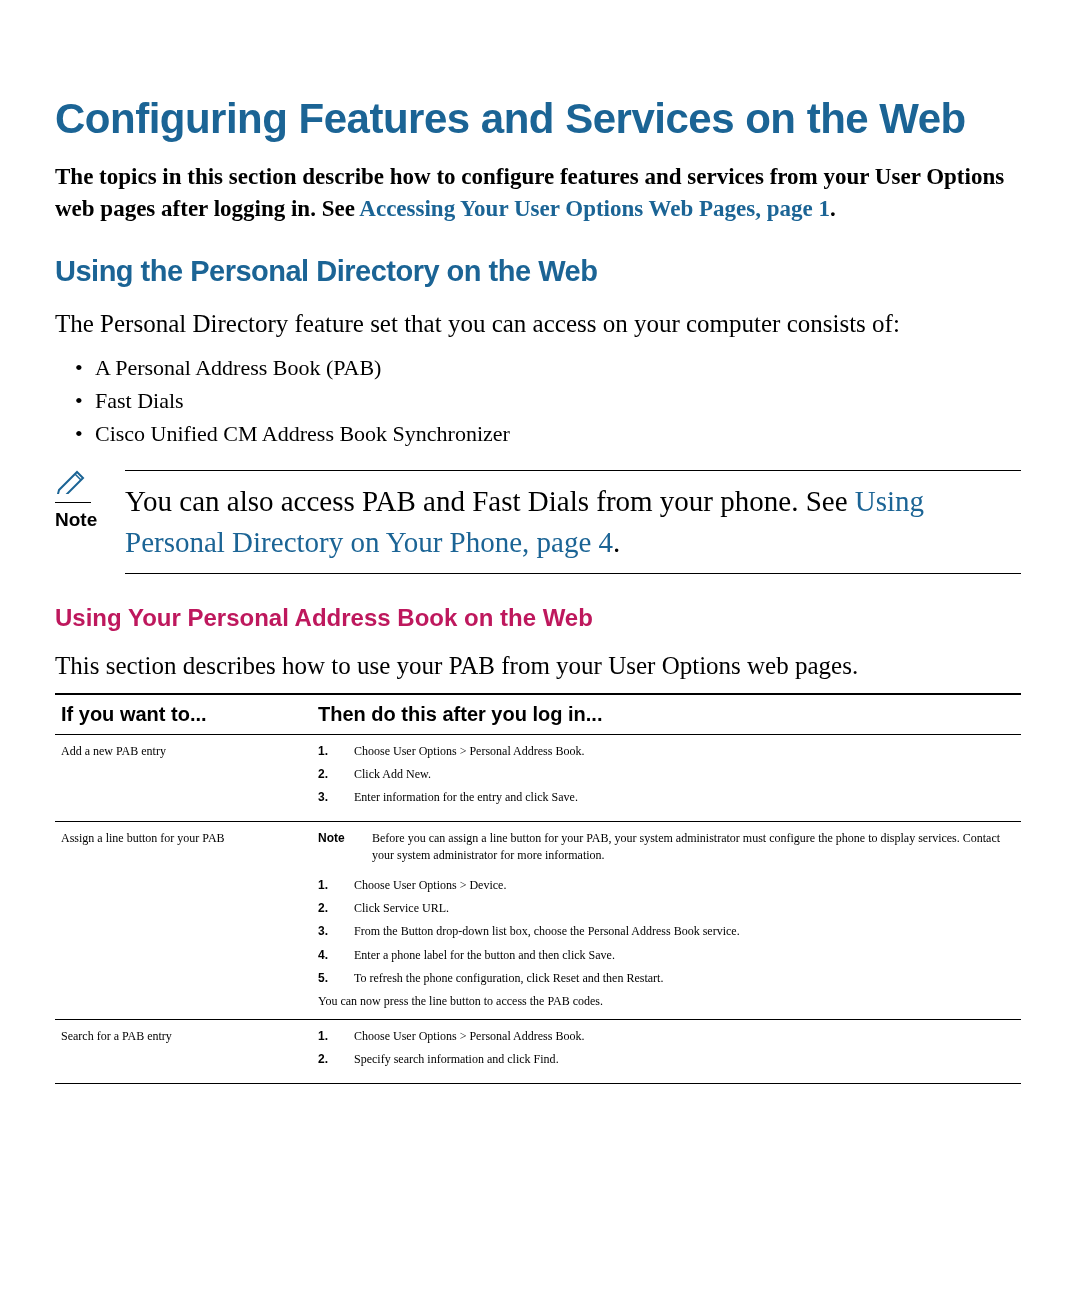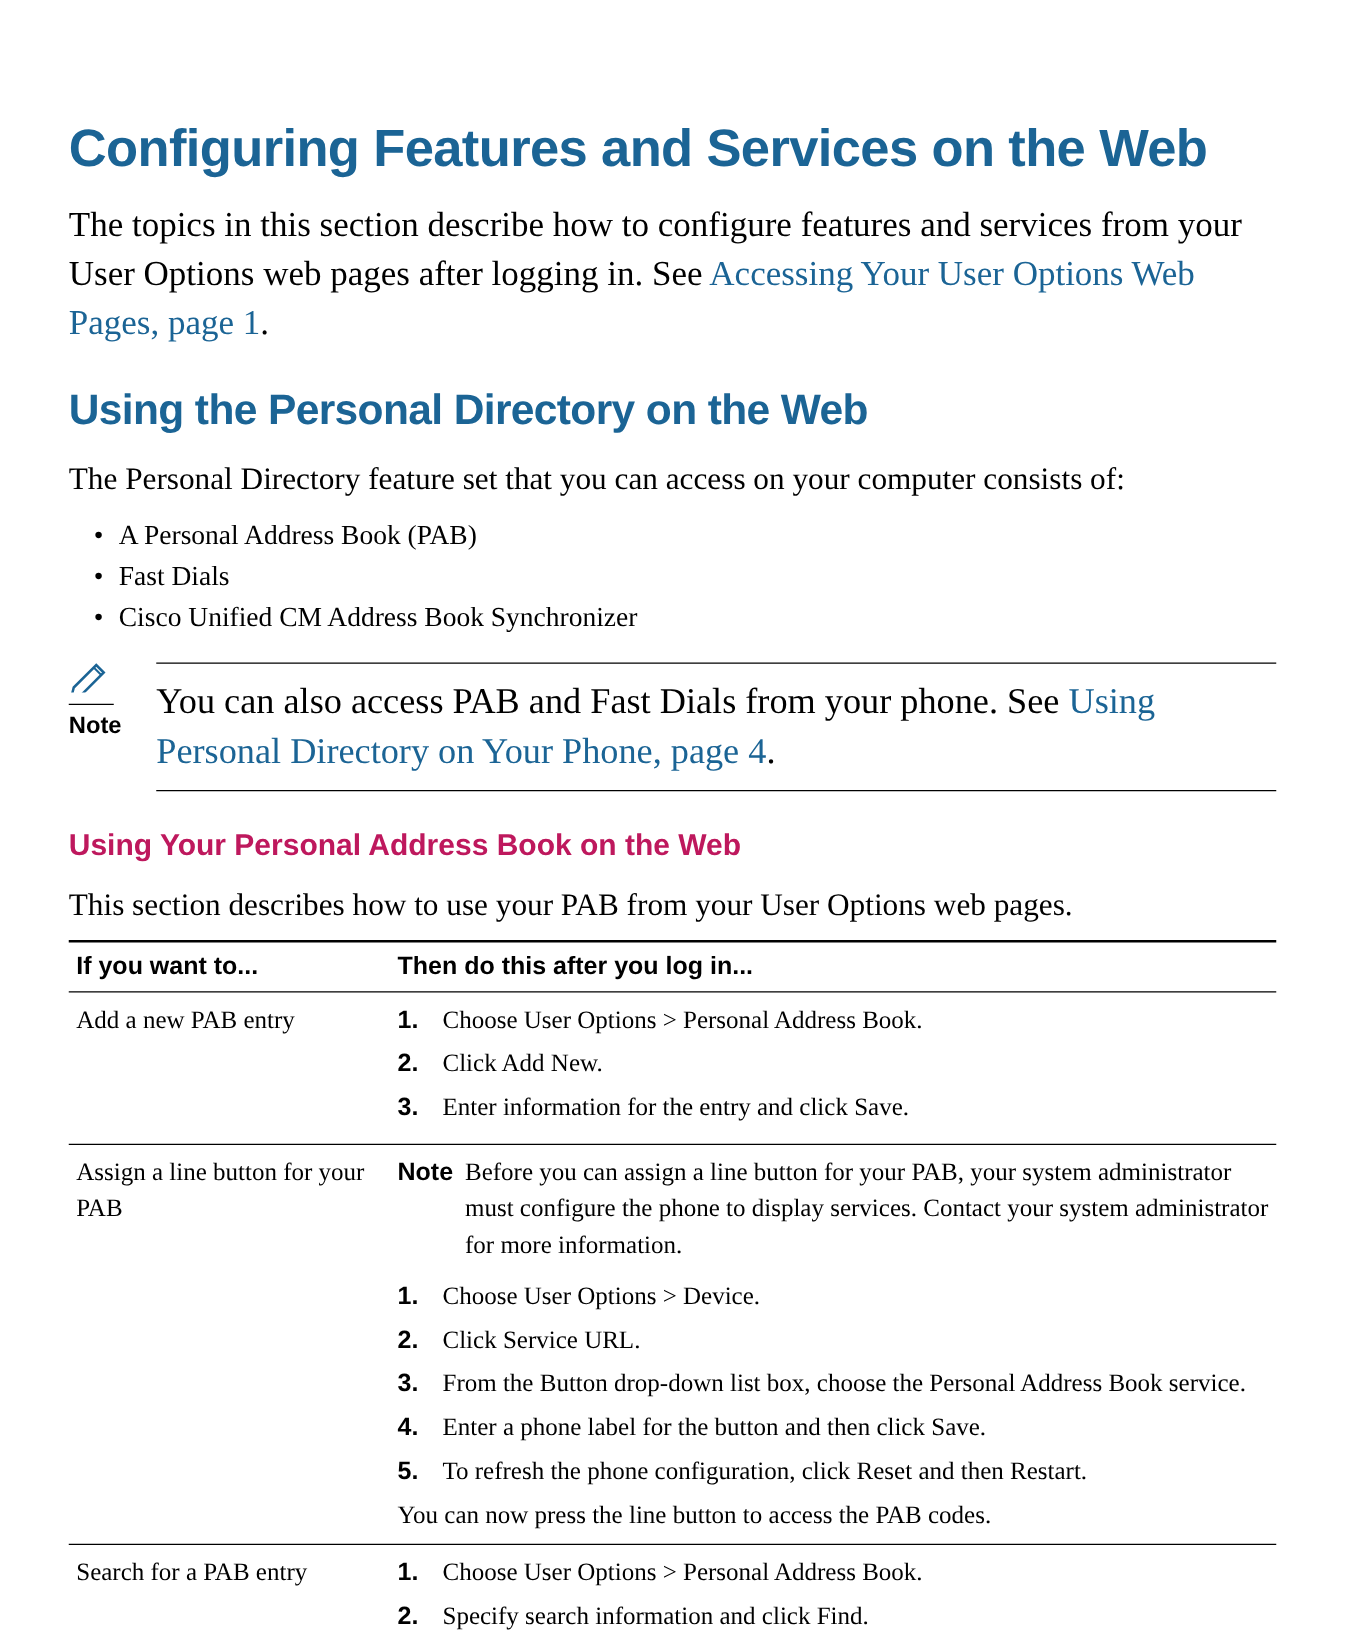--- a/index.html
+++ b/index.html
@@ -24,9 +24,10 @@
     letter-spacing: -0.5px;
   }
   .intro {
-    font-size: 28px;
+    font-size: 23px;
     line-height: 1.4;
     margin: 0 0 20px 0;
+    font-weight: bold;
   }
   .link {
     color: #1b6495;

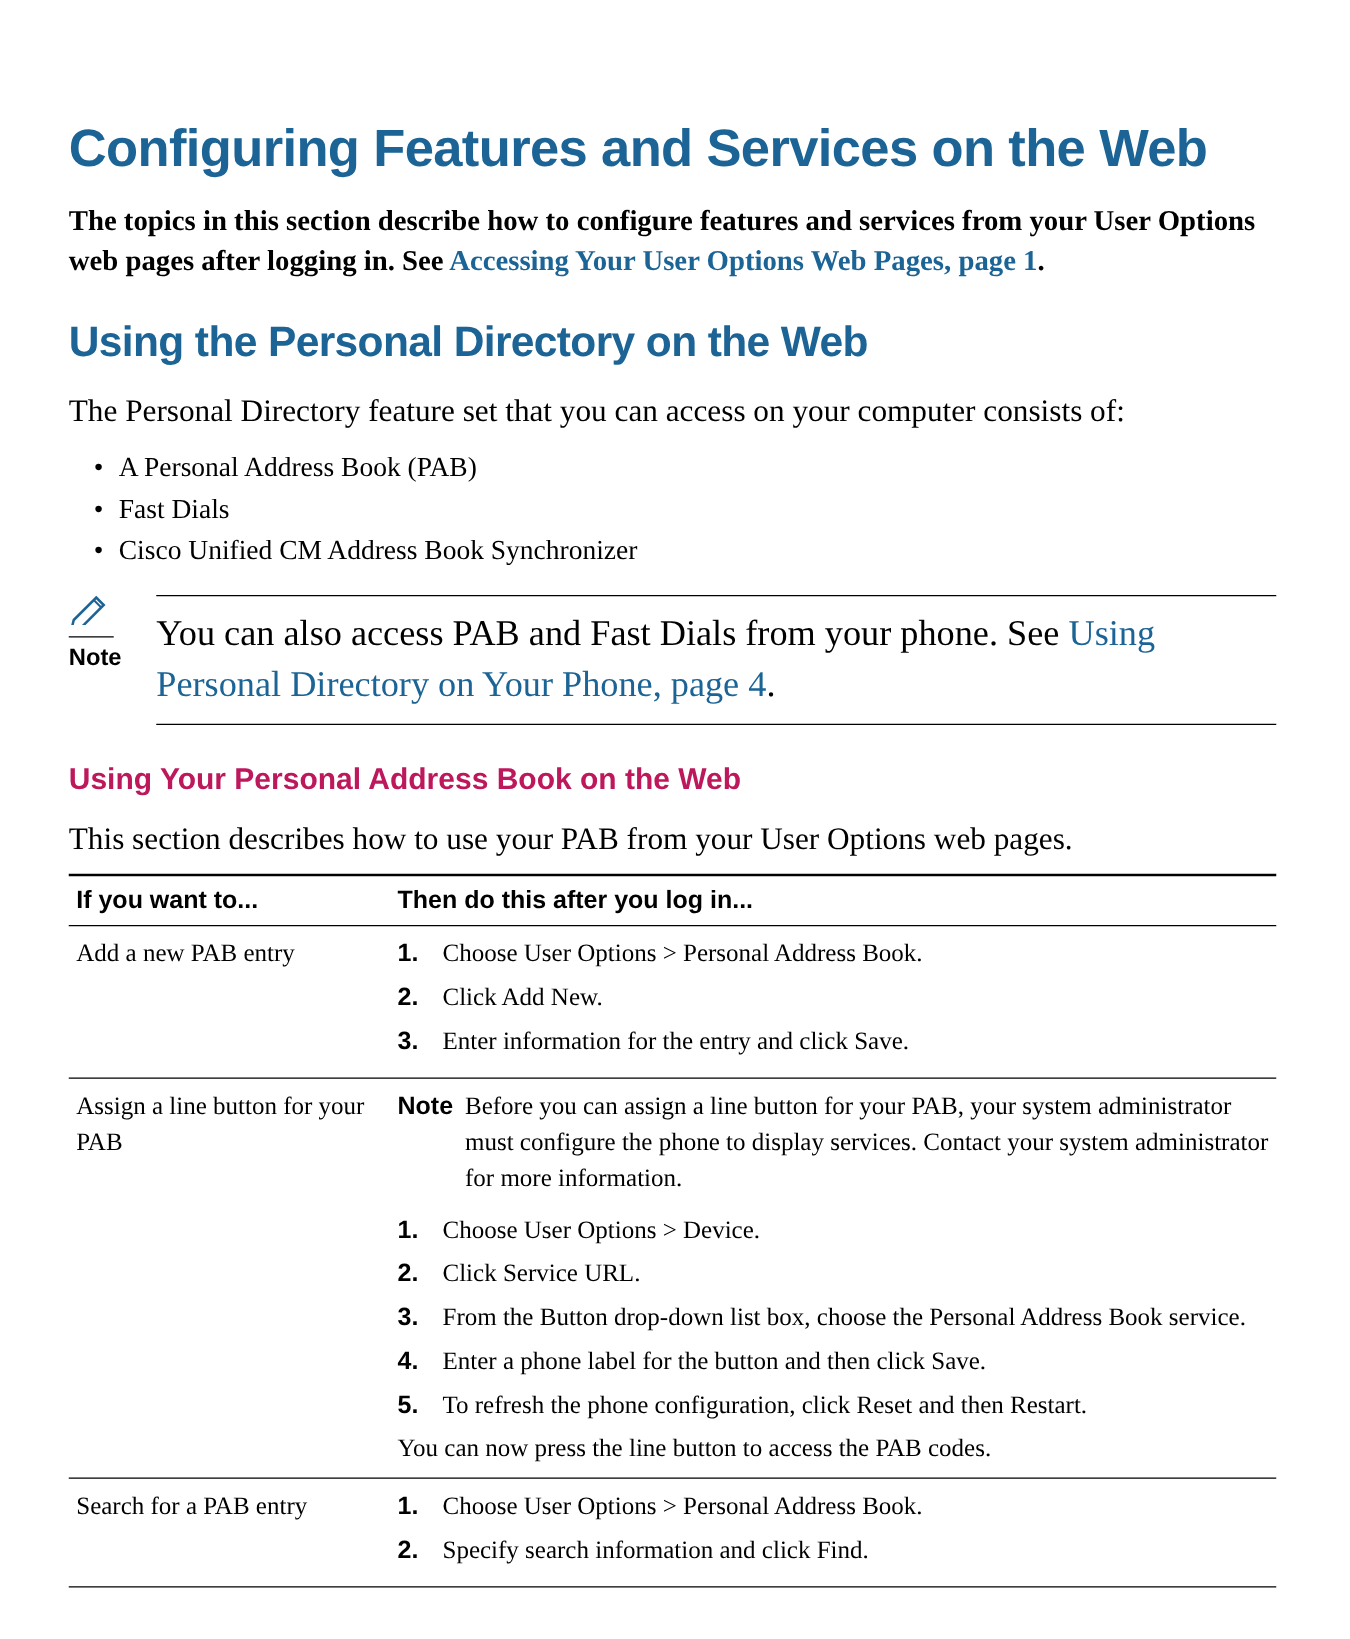--- a/index.html
+++ b/index.html
@@ -37,7 +37,7 @@
     font-family: 'Arial Narrow', Arial, sans-serif;
     font-stretch: condensed;
     font-weight: bold;
-    font-size: 34px;
+    font-size: 29px;
     color: #1b6495;
     margin: 30px 0 18px 0;
     letter-spacing: -0.5px;

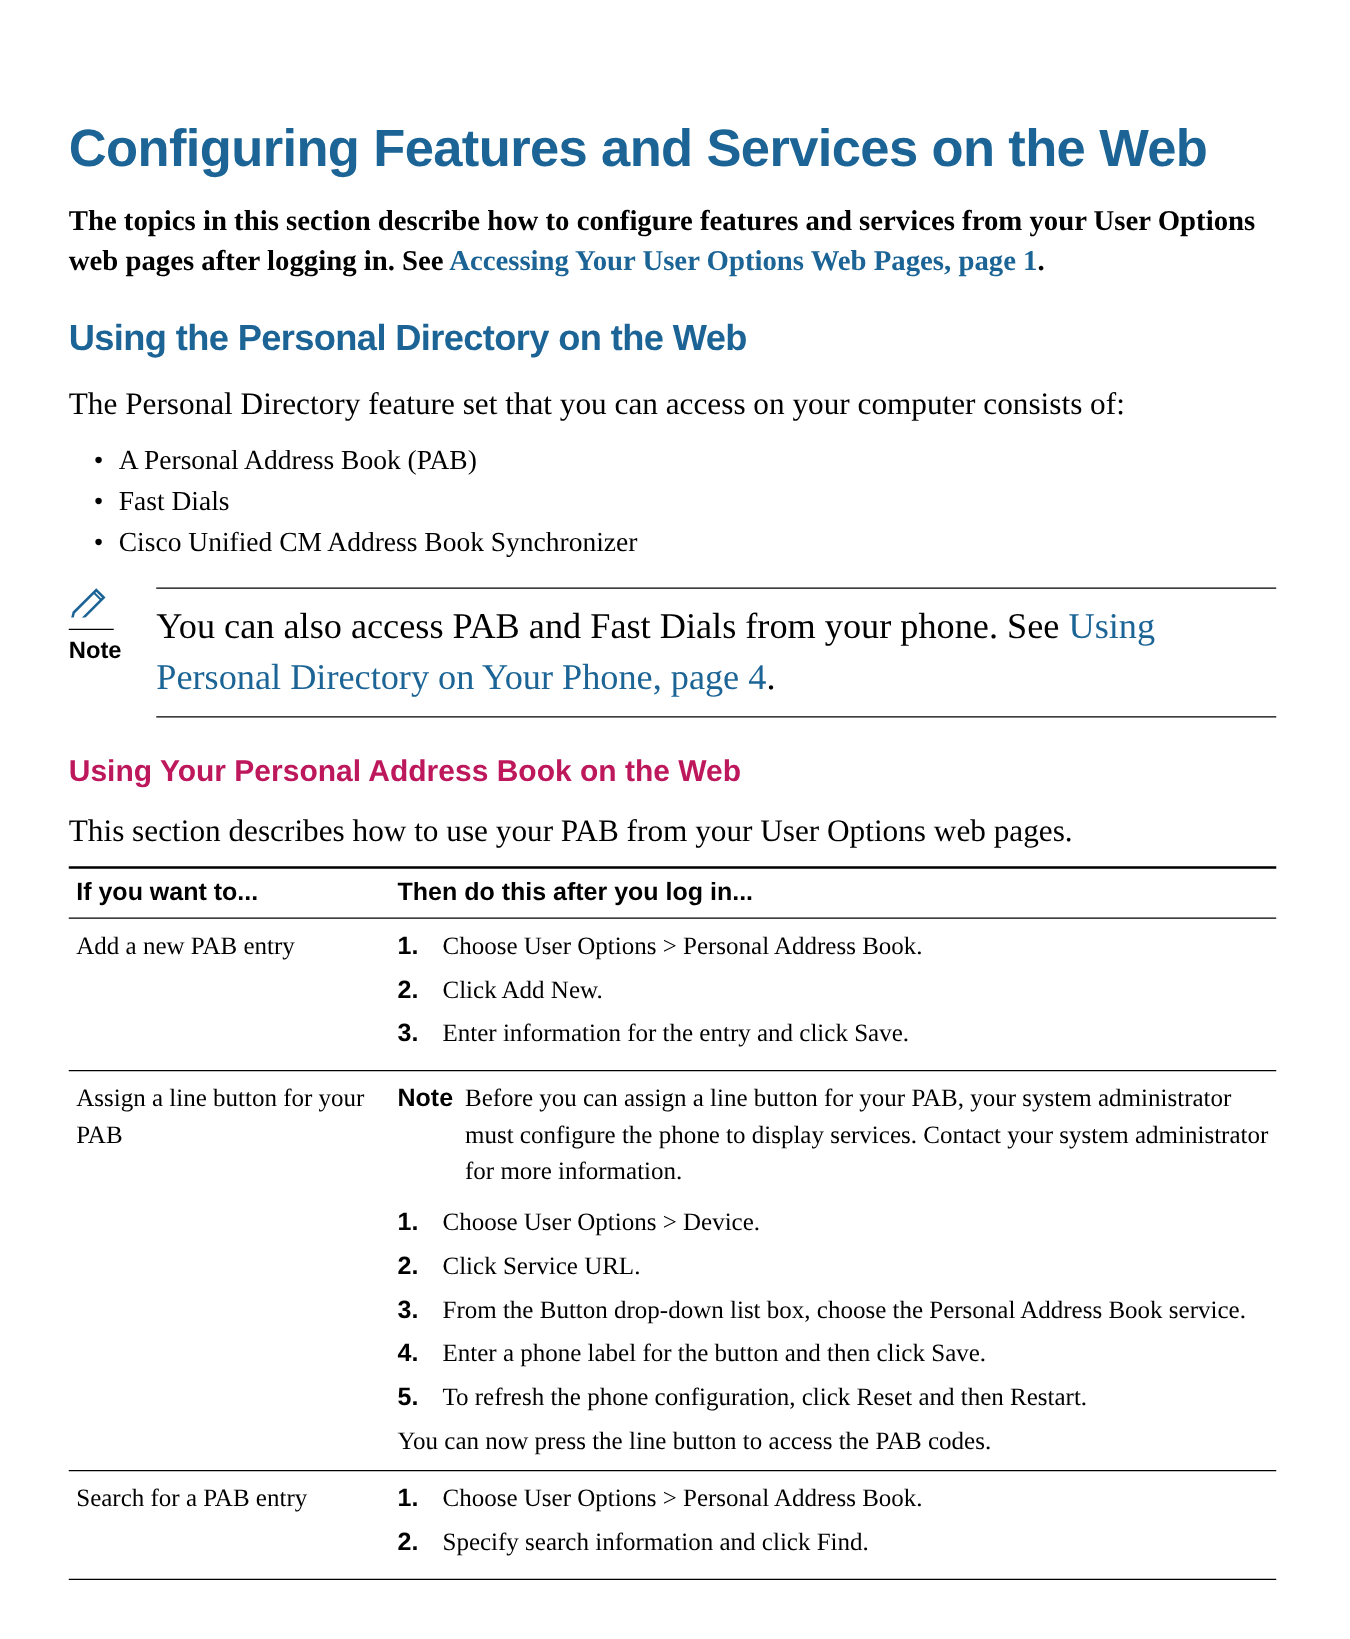--- a/index.html
+++ b/index.html
@@ -133,7 +133,7 @@
     padding: 8px 6px;
     border-bottom: 1px solid #000;
     vertical-align: top;
-    font-size: 20px;
+    font-size: 12px;
     line-height: 1.45;
   }
   table.proc td.left {

